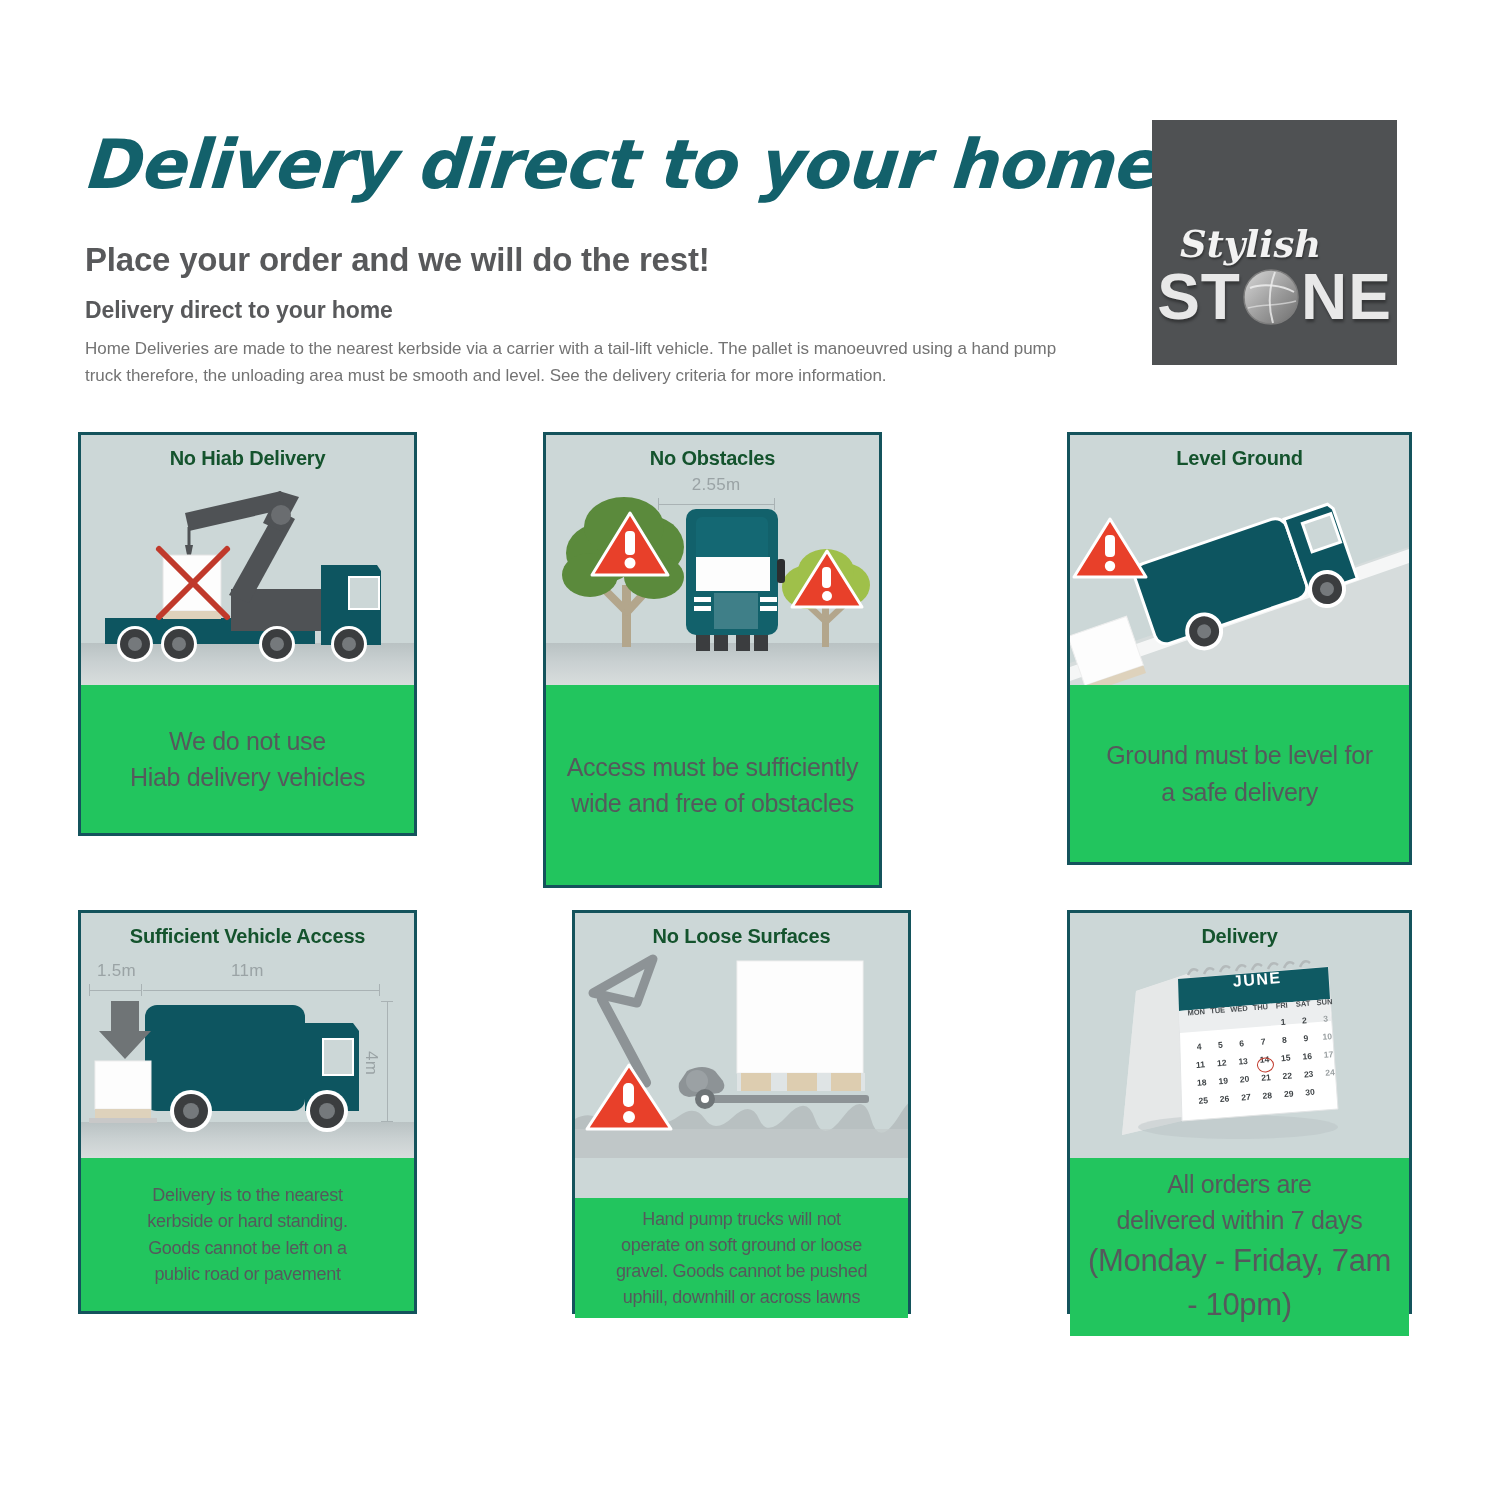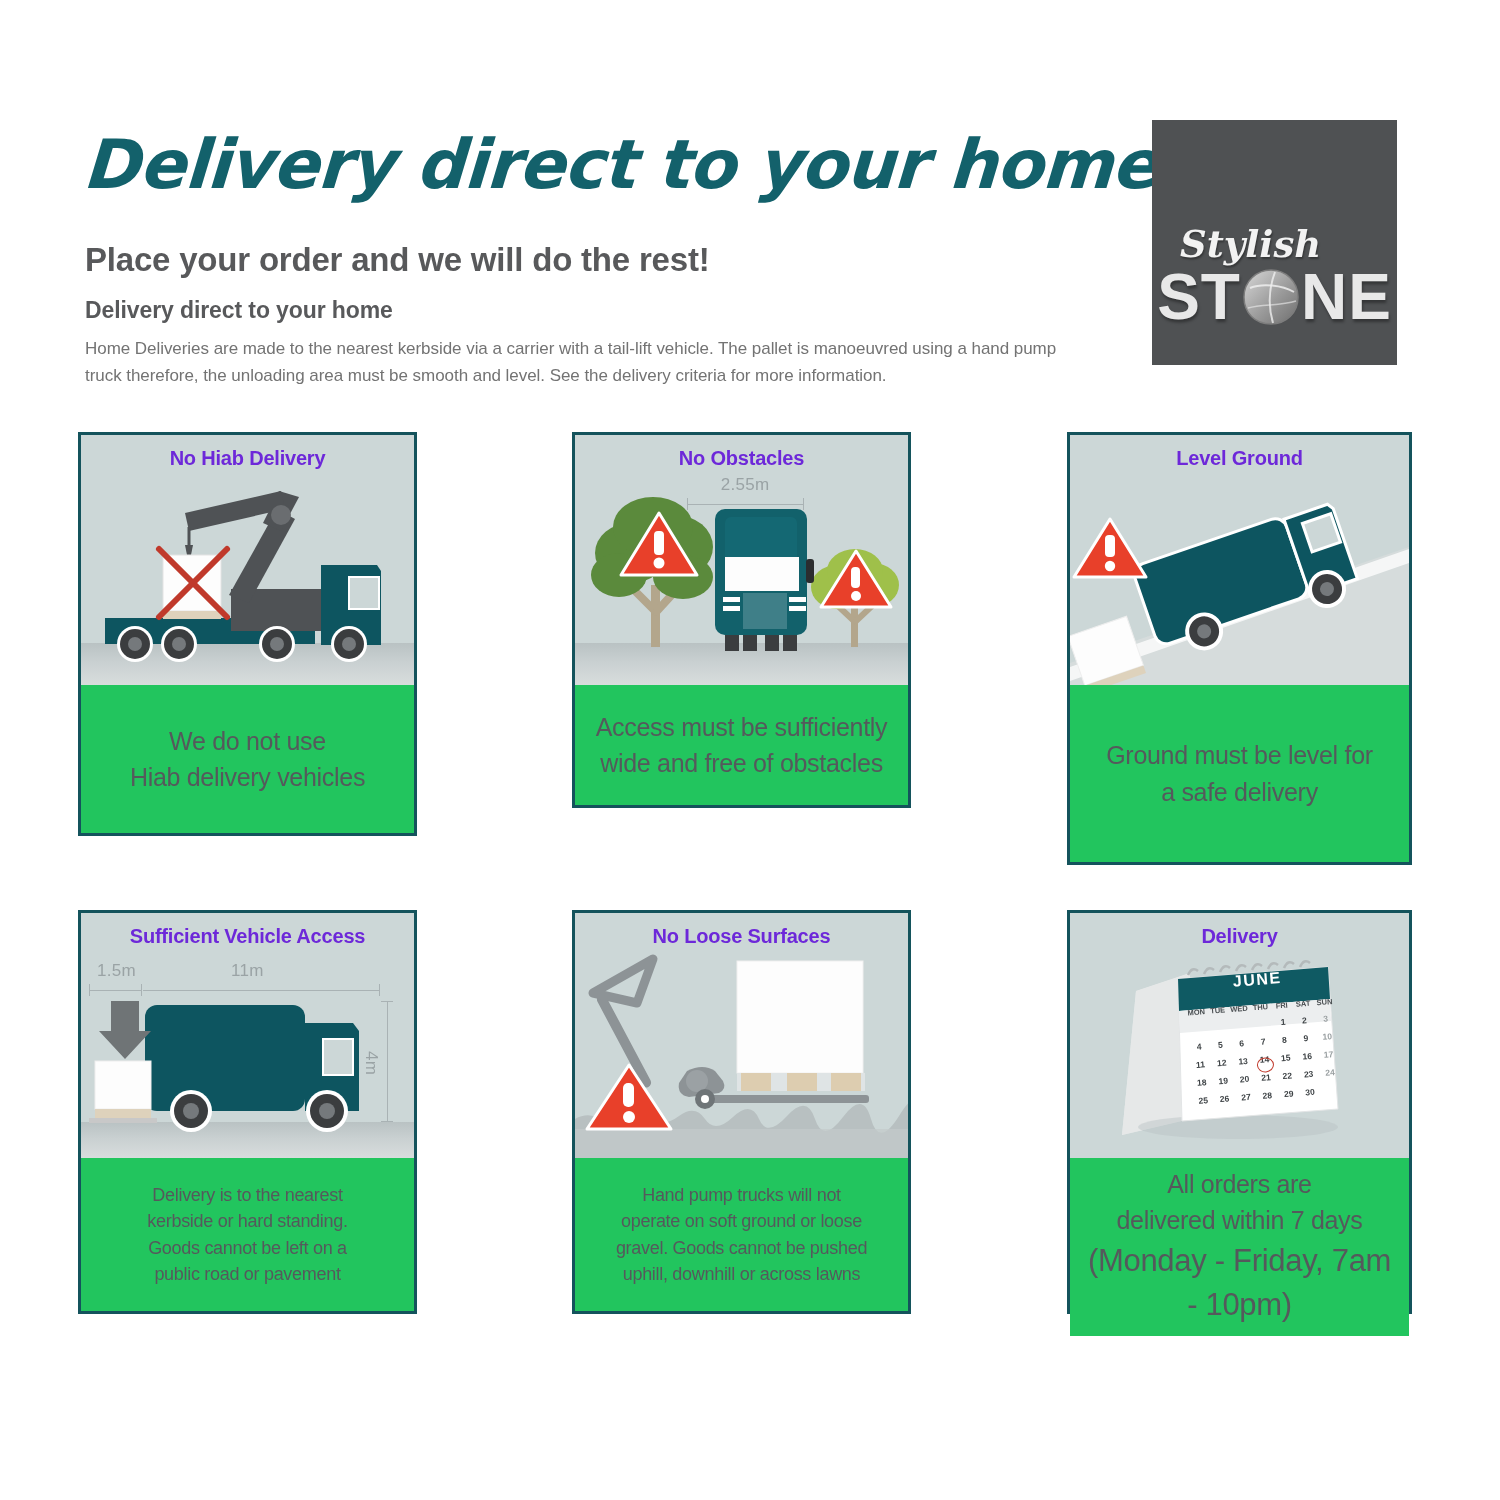--- a/index.html
+++ b/index.html
@@ -134,7 +134,7 @@
     text-align: center;
     font-size: 20px;
     font-weight: bold;
-    color: #6d28d9;
+    color: #14532d;
     letter-spacing: -0.2px;
     z-index: 30;
   }

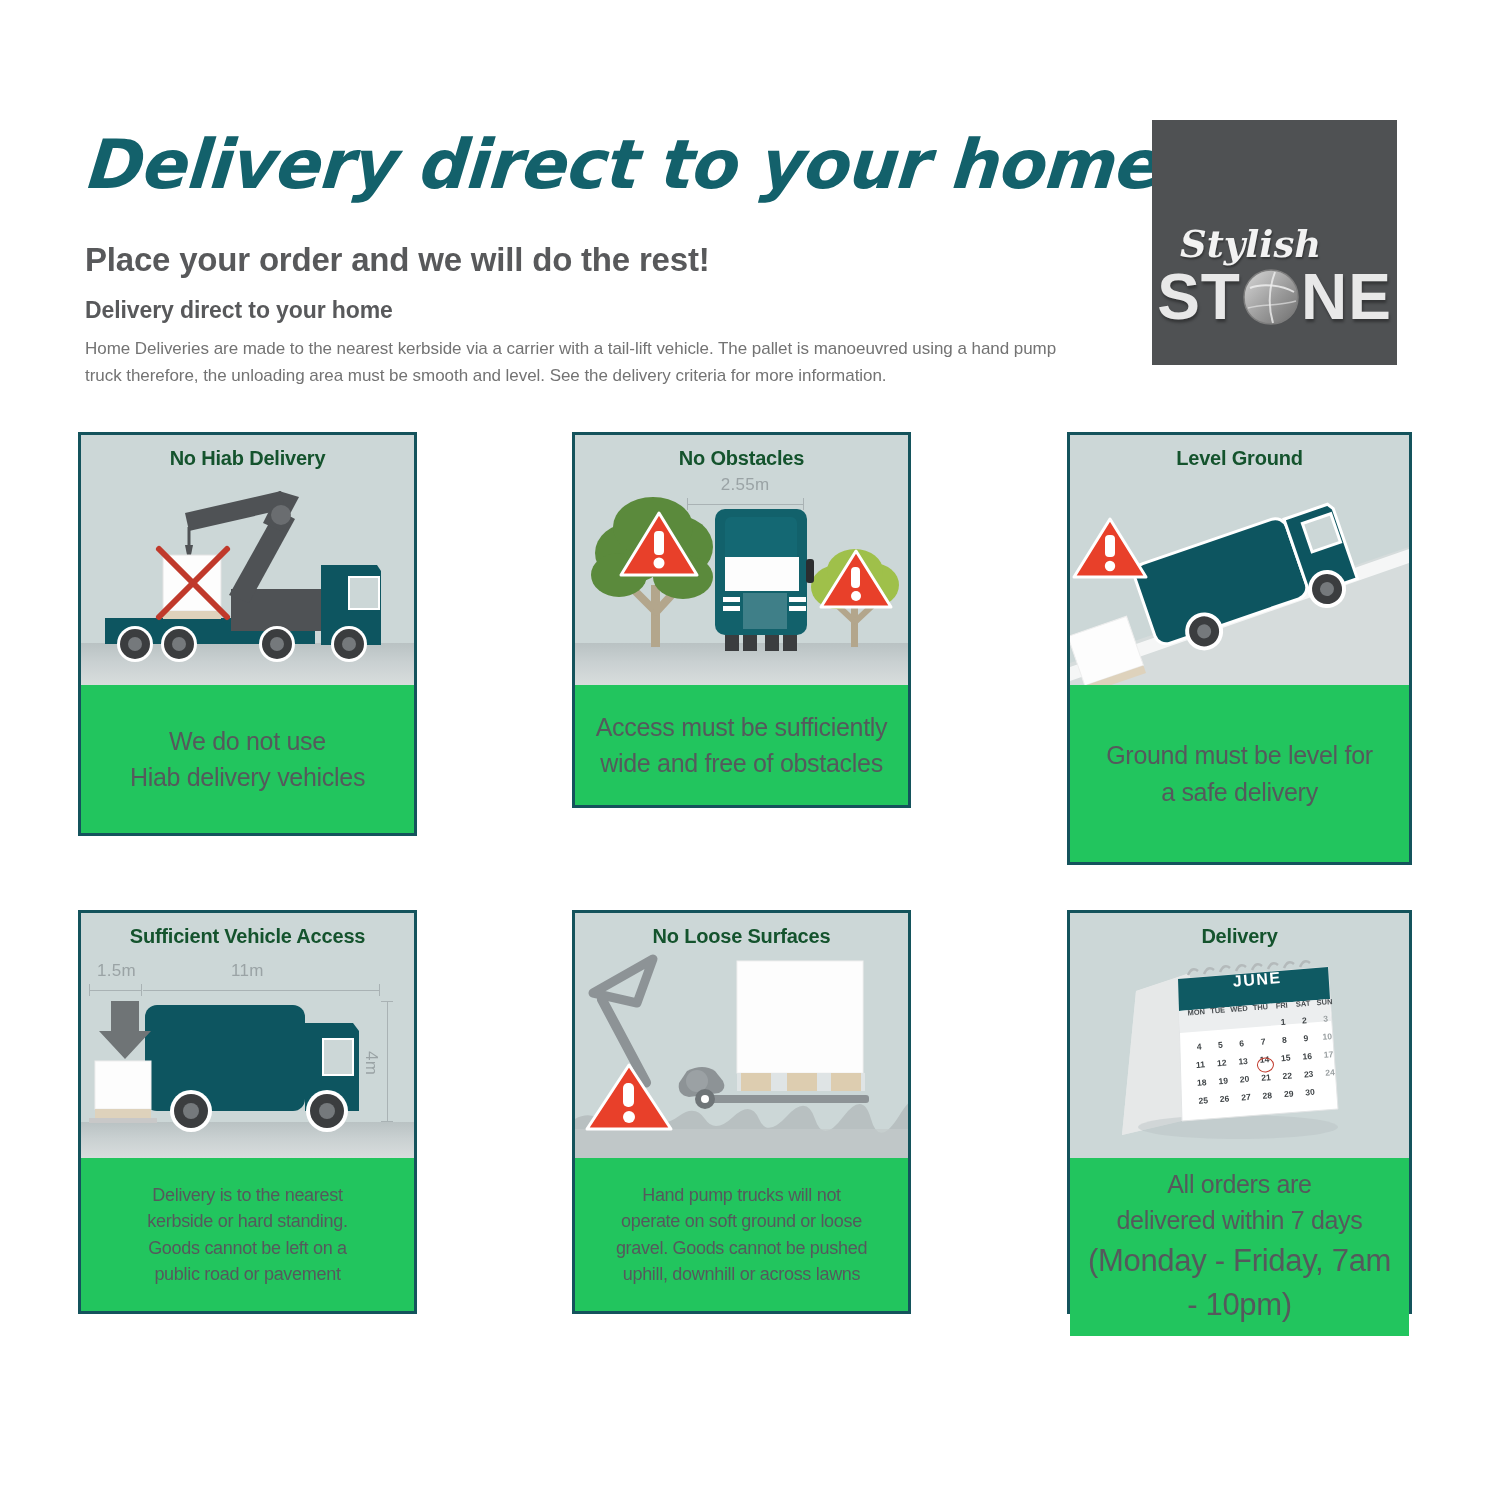--- a/index.html
+++ b/index.html
@@ -276,7 +276,7 @@
     </div>
   </div>
 
-  <div class="card" style="left:494px; top:0px; width:339px; height:376px;">
+  <div class="card" style="left:465px; top:0px; width:339px; height:456px;">
     <div class="card-art" style="height:250px;">
       <div class="card-title">No Obstacles</div>
       <div class="ground" style="height:42px;"></div>

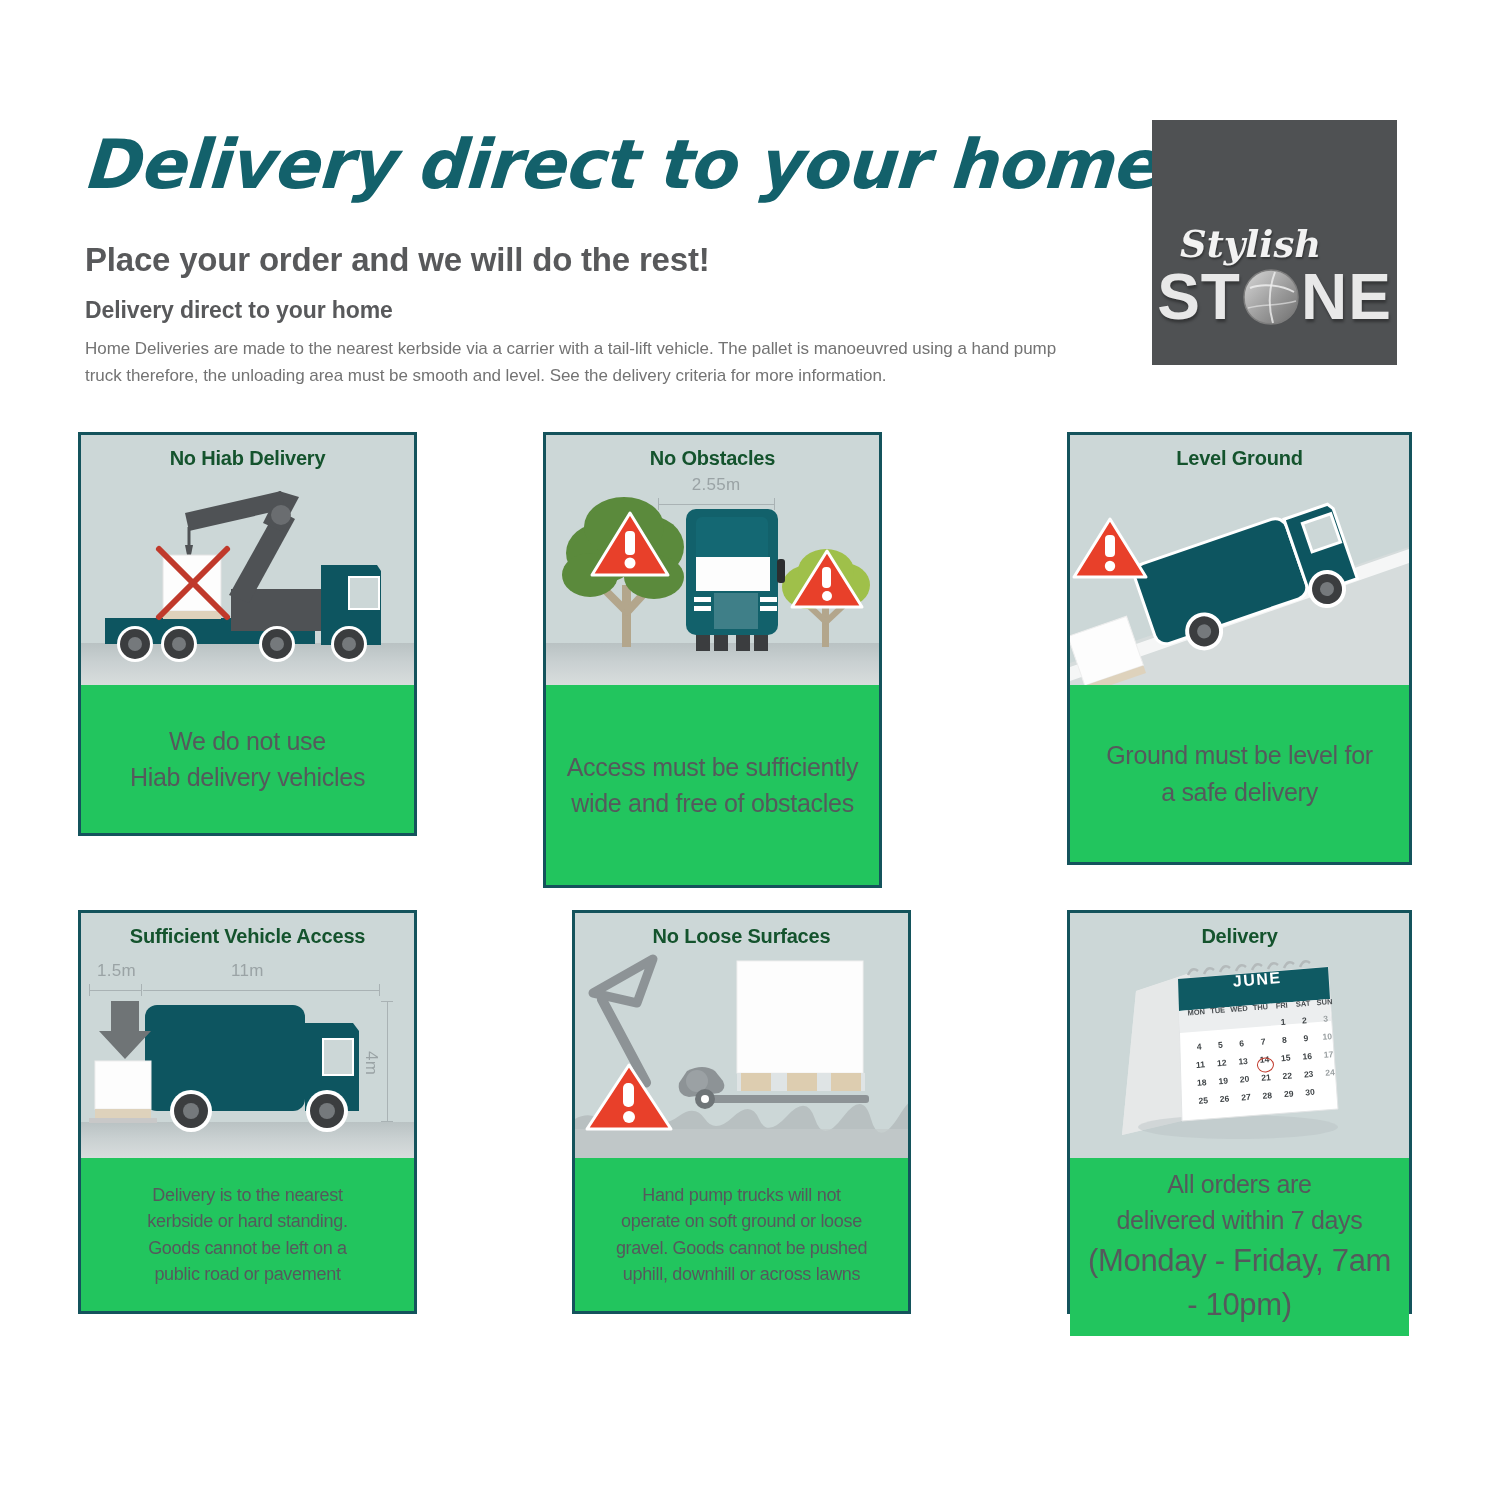--- a/index.html
+++ b/index.html
@@ -436,7 +436,7 @@
   </div>
 
   <div class="card" style="left:494px; top:478px; width:339px; height:404px;">
-    <div class="card-art" style="height:245px;">
+    <div class="card-art" style="height:285px;">
       <div class="card-title">No Loose Surfaces</div>
       <svg width="339" height="245" viewBox="0 0 339 245" style="position:absolute;left:0;top:0;">
 

